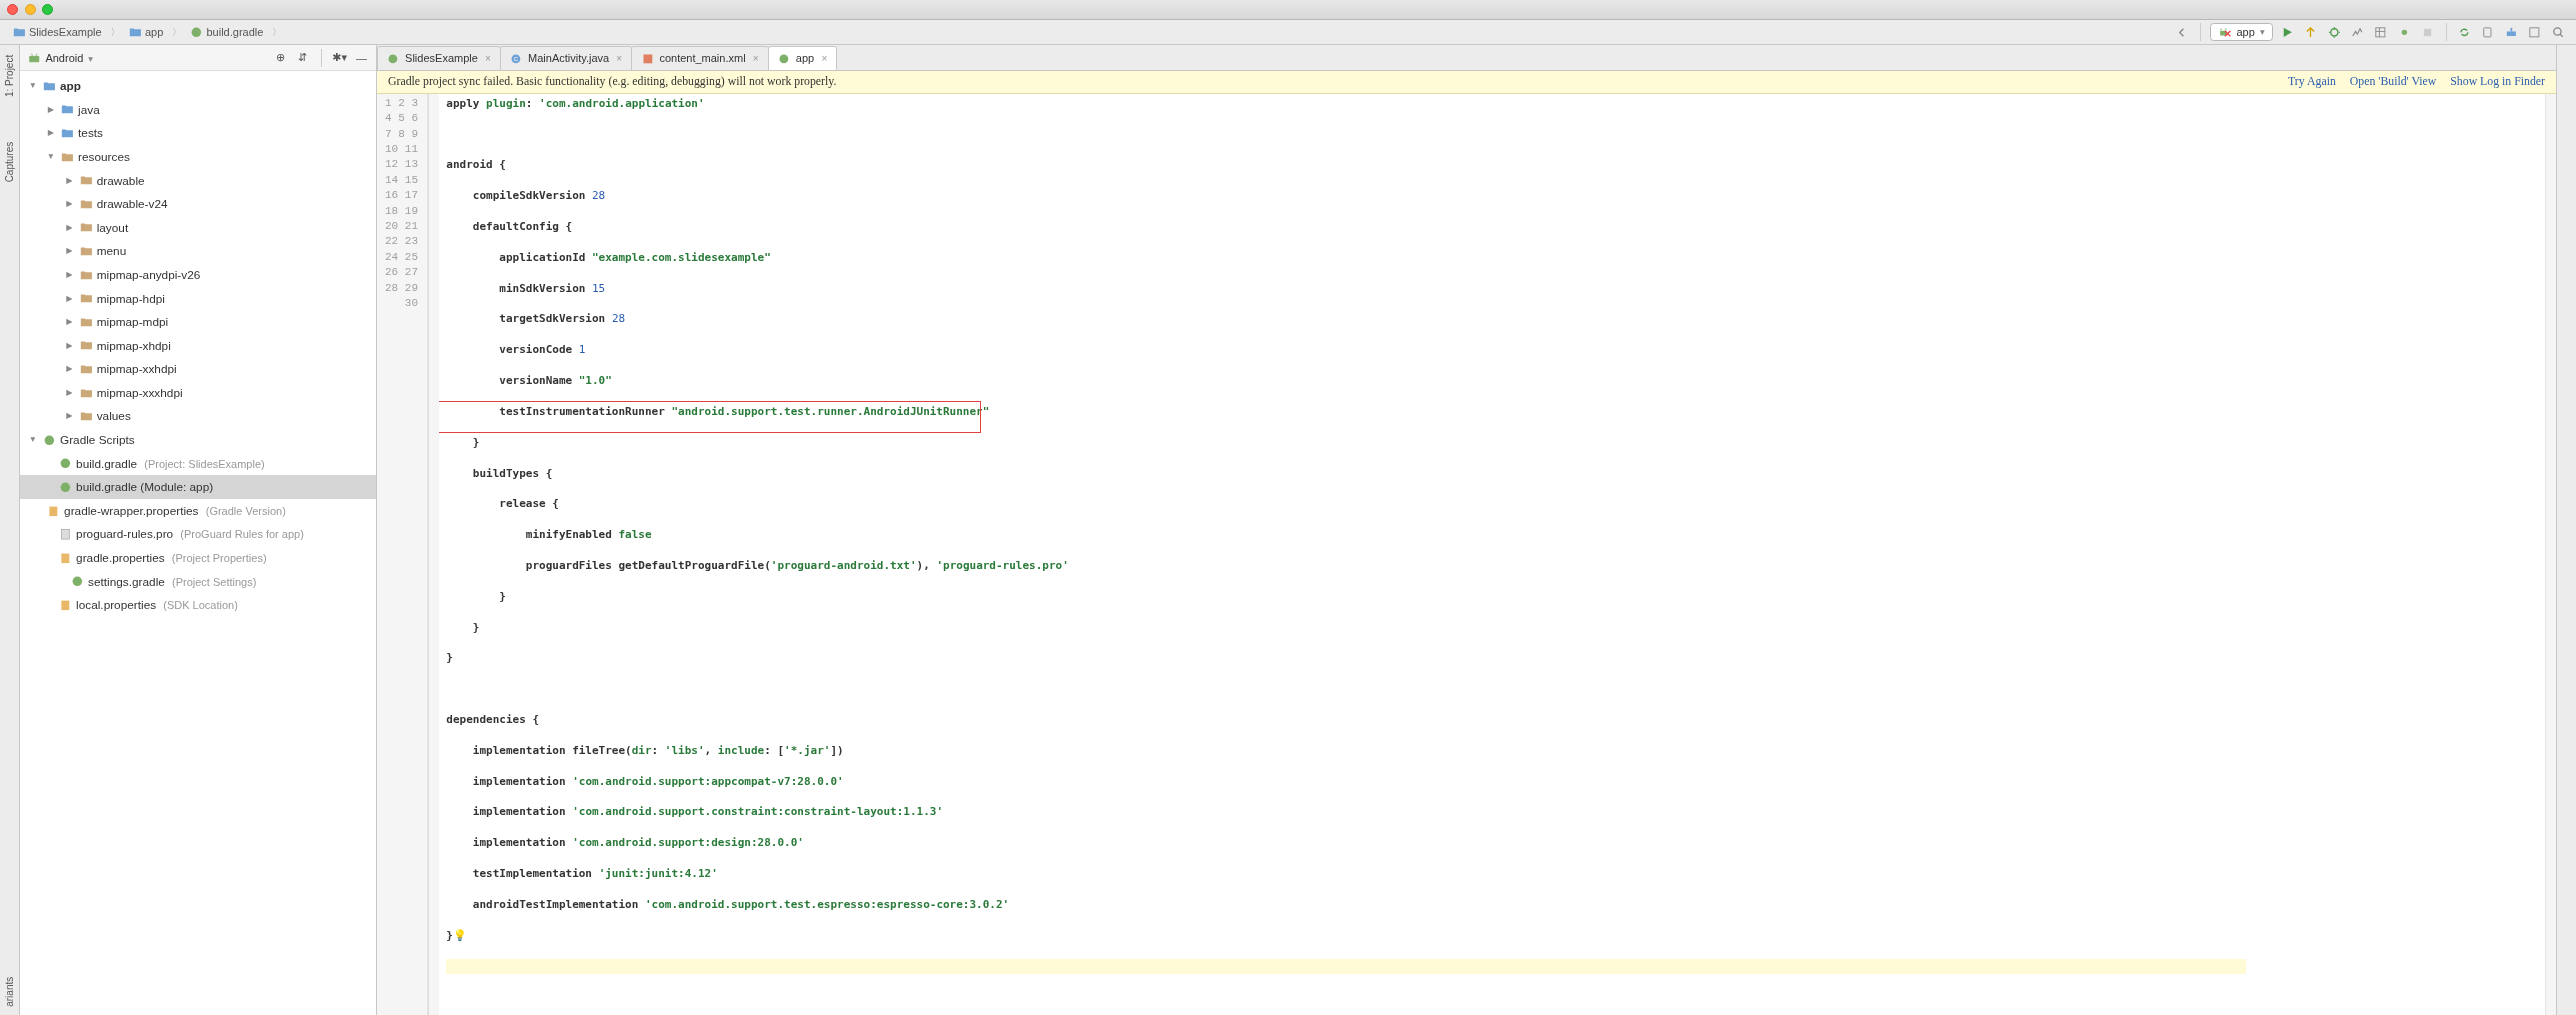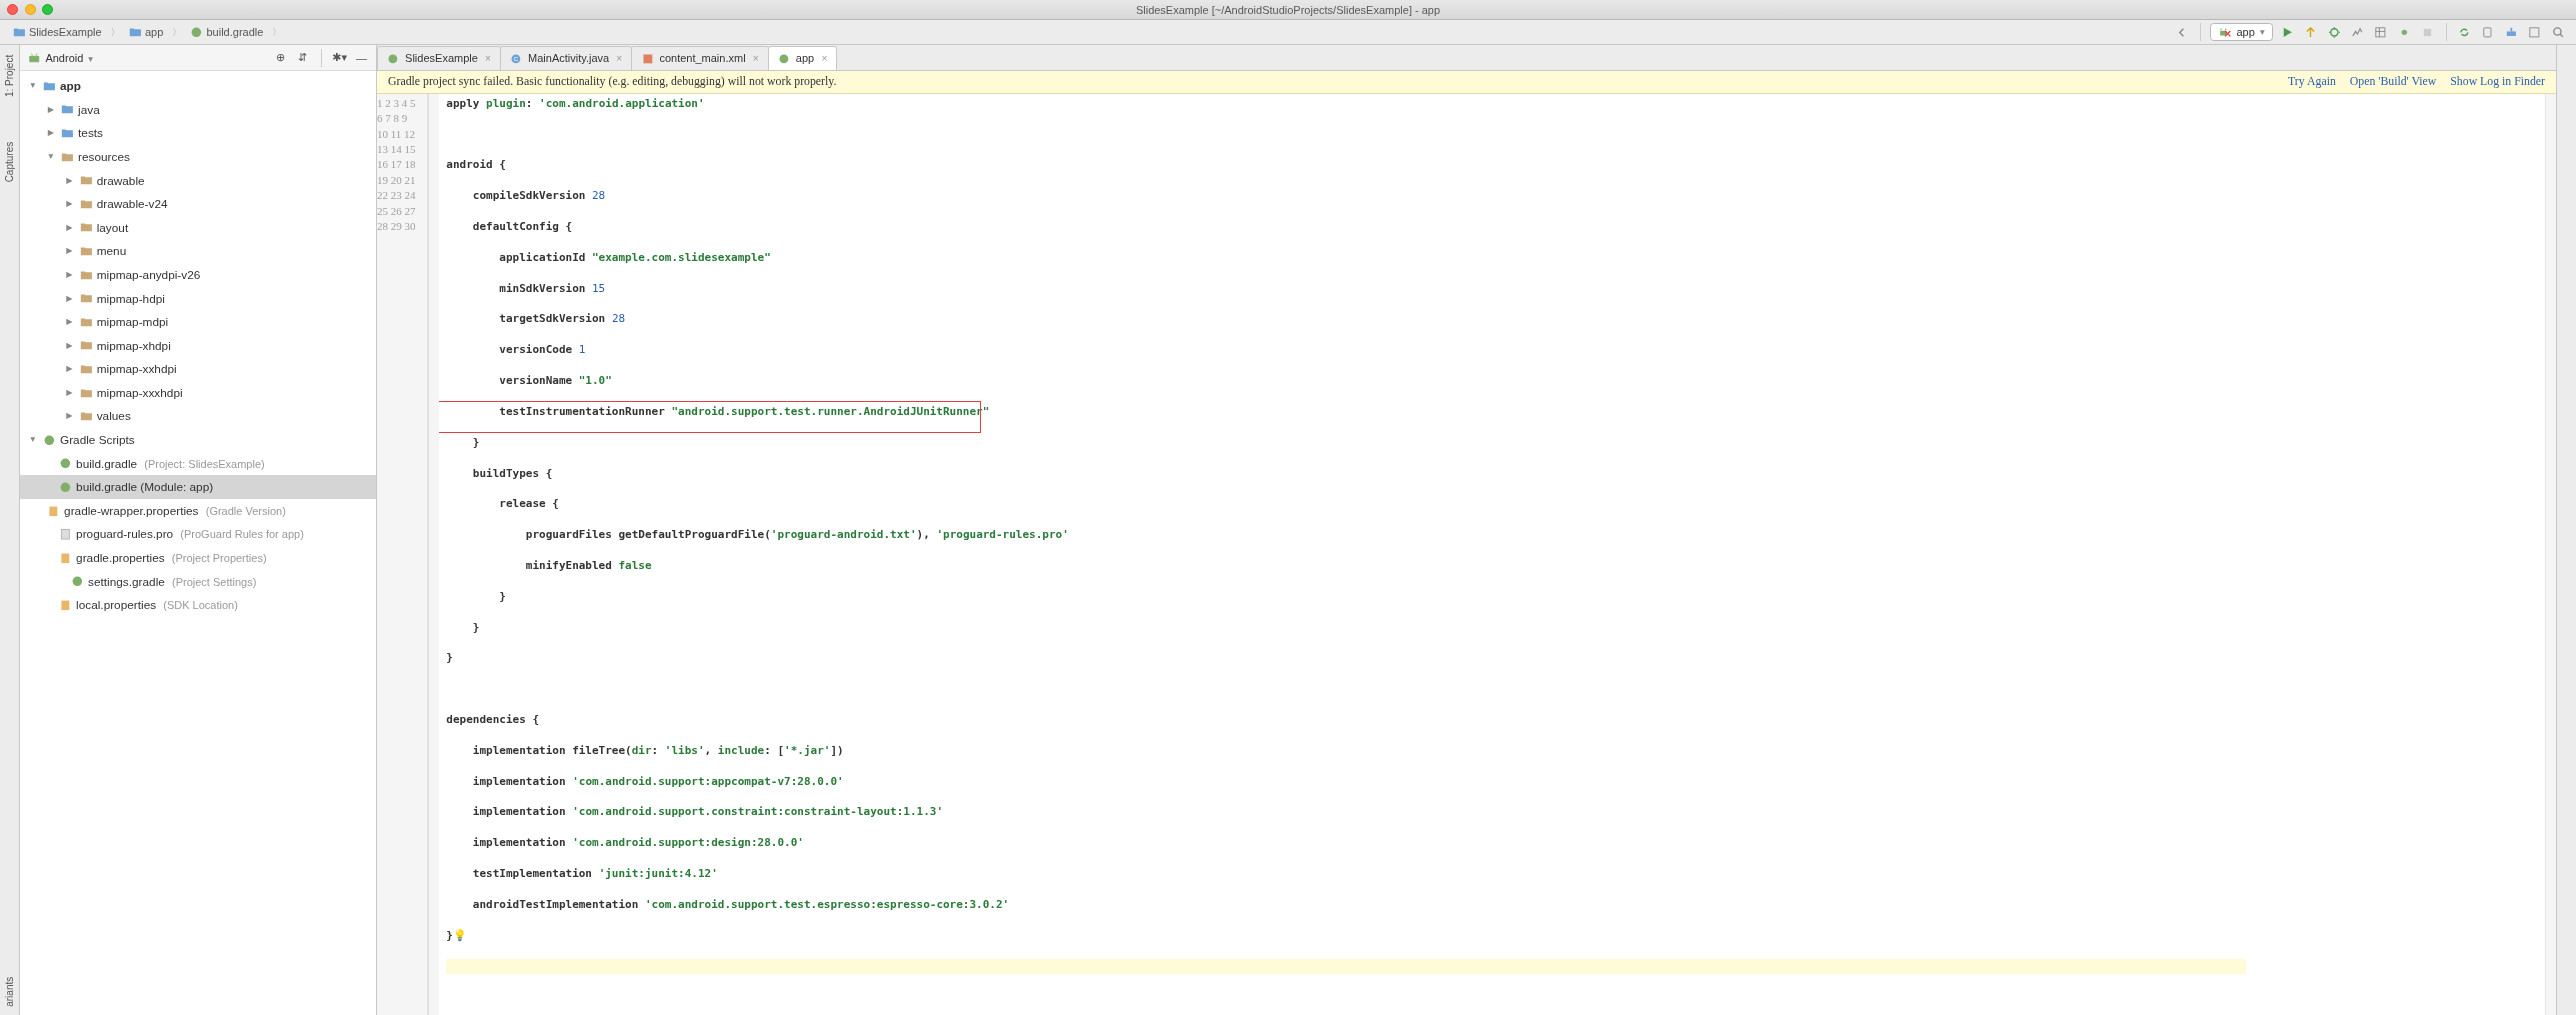--- a/index.html
+++ b/index.html
@@ -112,7 +112,6 @@
       <div class="dot yellow"></div>
       <div class="dot green"></div>
     </div>
-    <div class="titletext">SlidesExample [~/AndroidStudioProjects/SlidesExample] - app</div>
   </div>
 
   <div class="breadcrumb-row">

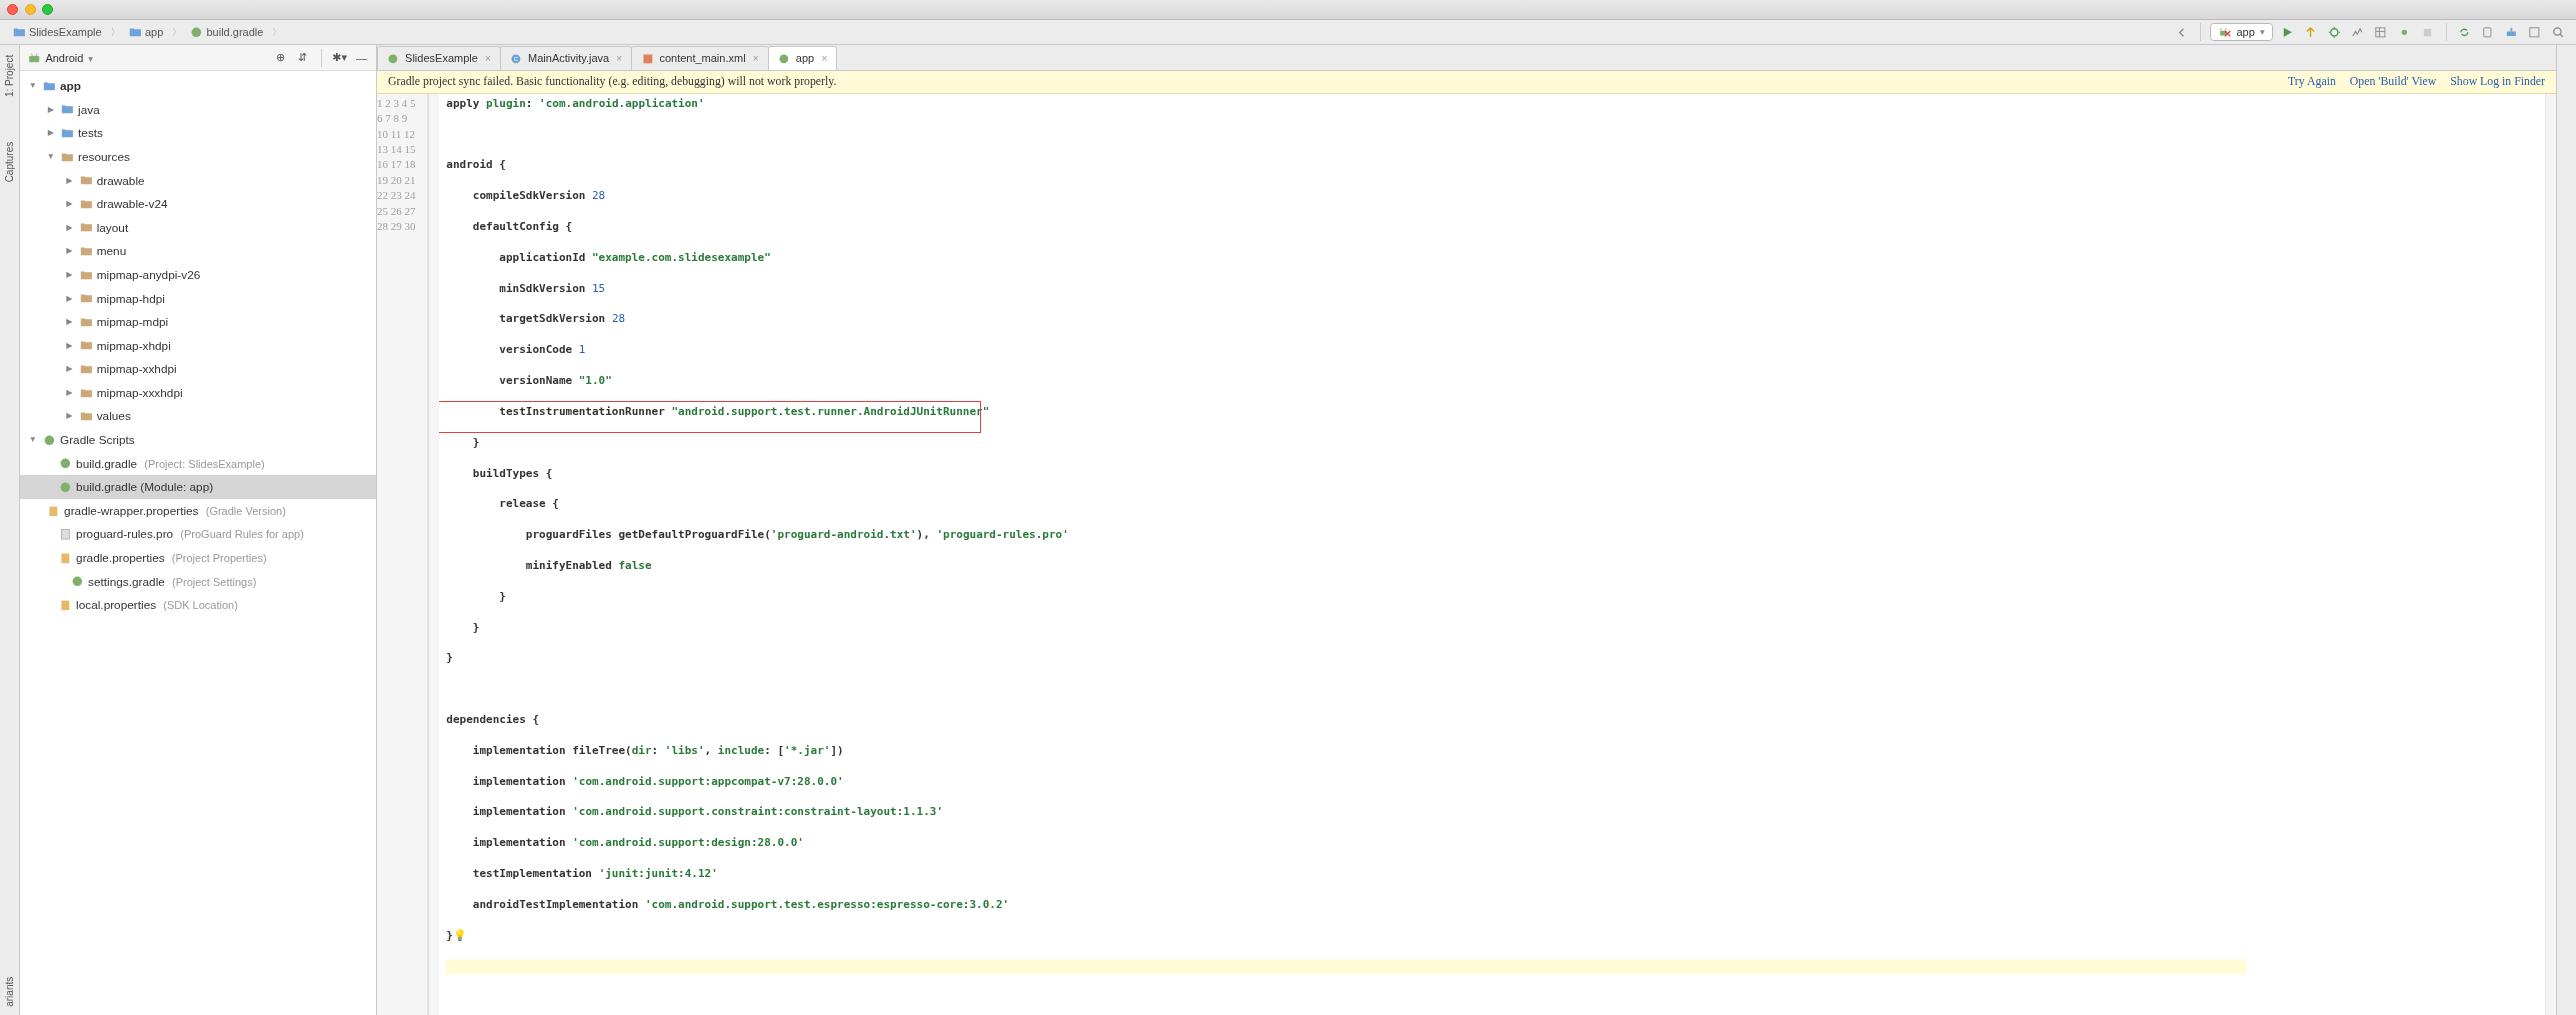--- a/index.html
+++ b/index.html
@@ -84,7 +84,7 @@
 .error-bar a { color:#2a5db0; text-decoration:none; margin-left:11px;}
 
 .code-wrap { flex:1; display:flex; overflow:hidden; }
-.gutter { width:51px; background:#f5f5f5; border-right:0.9px solid #e5e5e5; text-align:left; padding:1.8px 9px 1.8px 0; color:#a0a0a0; font-family:Liberation Serif, serif; font-size:11px; line-height:15.4px;}
+.gutter { width:51px; background:#f5f5f5; border-right:0.9px solid #e5e5e5; text-align:right; padding:1.8px 9px 1.8px 0; color:#a0a0a0; font-family:Liberation Mono, monospace; font-size:11px; line-height:15.4px;}
 .code { flex:1; padding:1.8px 0 1.8px 7.3px; font-family:Menlo,Monaco,monospace; font-size:11px; line-height:15.4px; white-space:pre; overflow:auto; position:relative;}
 .kw { color:#2a7a3a; font-weight:bold;}
 .str { color:#2a7a3a; font-weight:bold;}

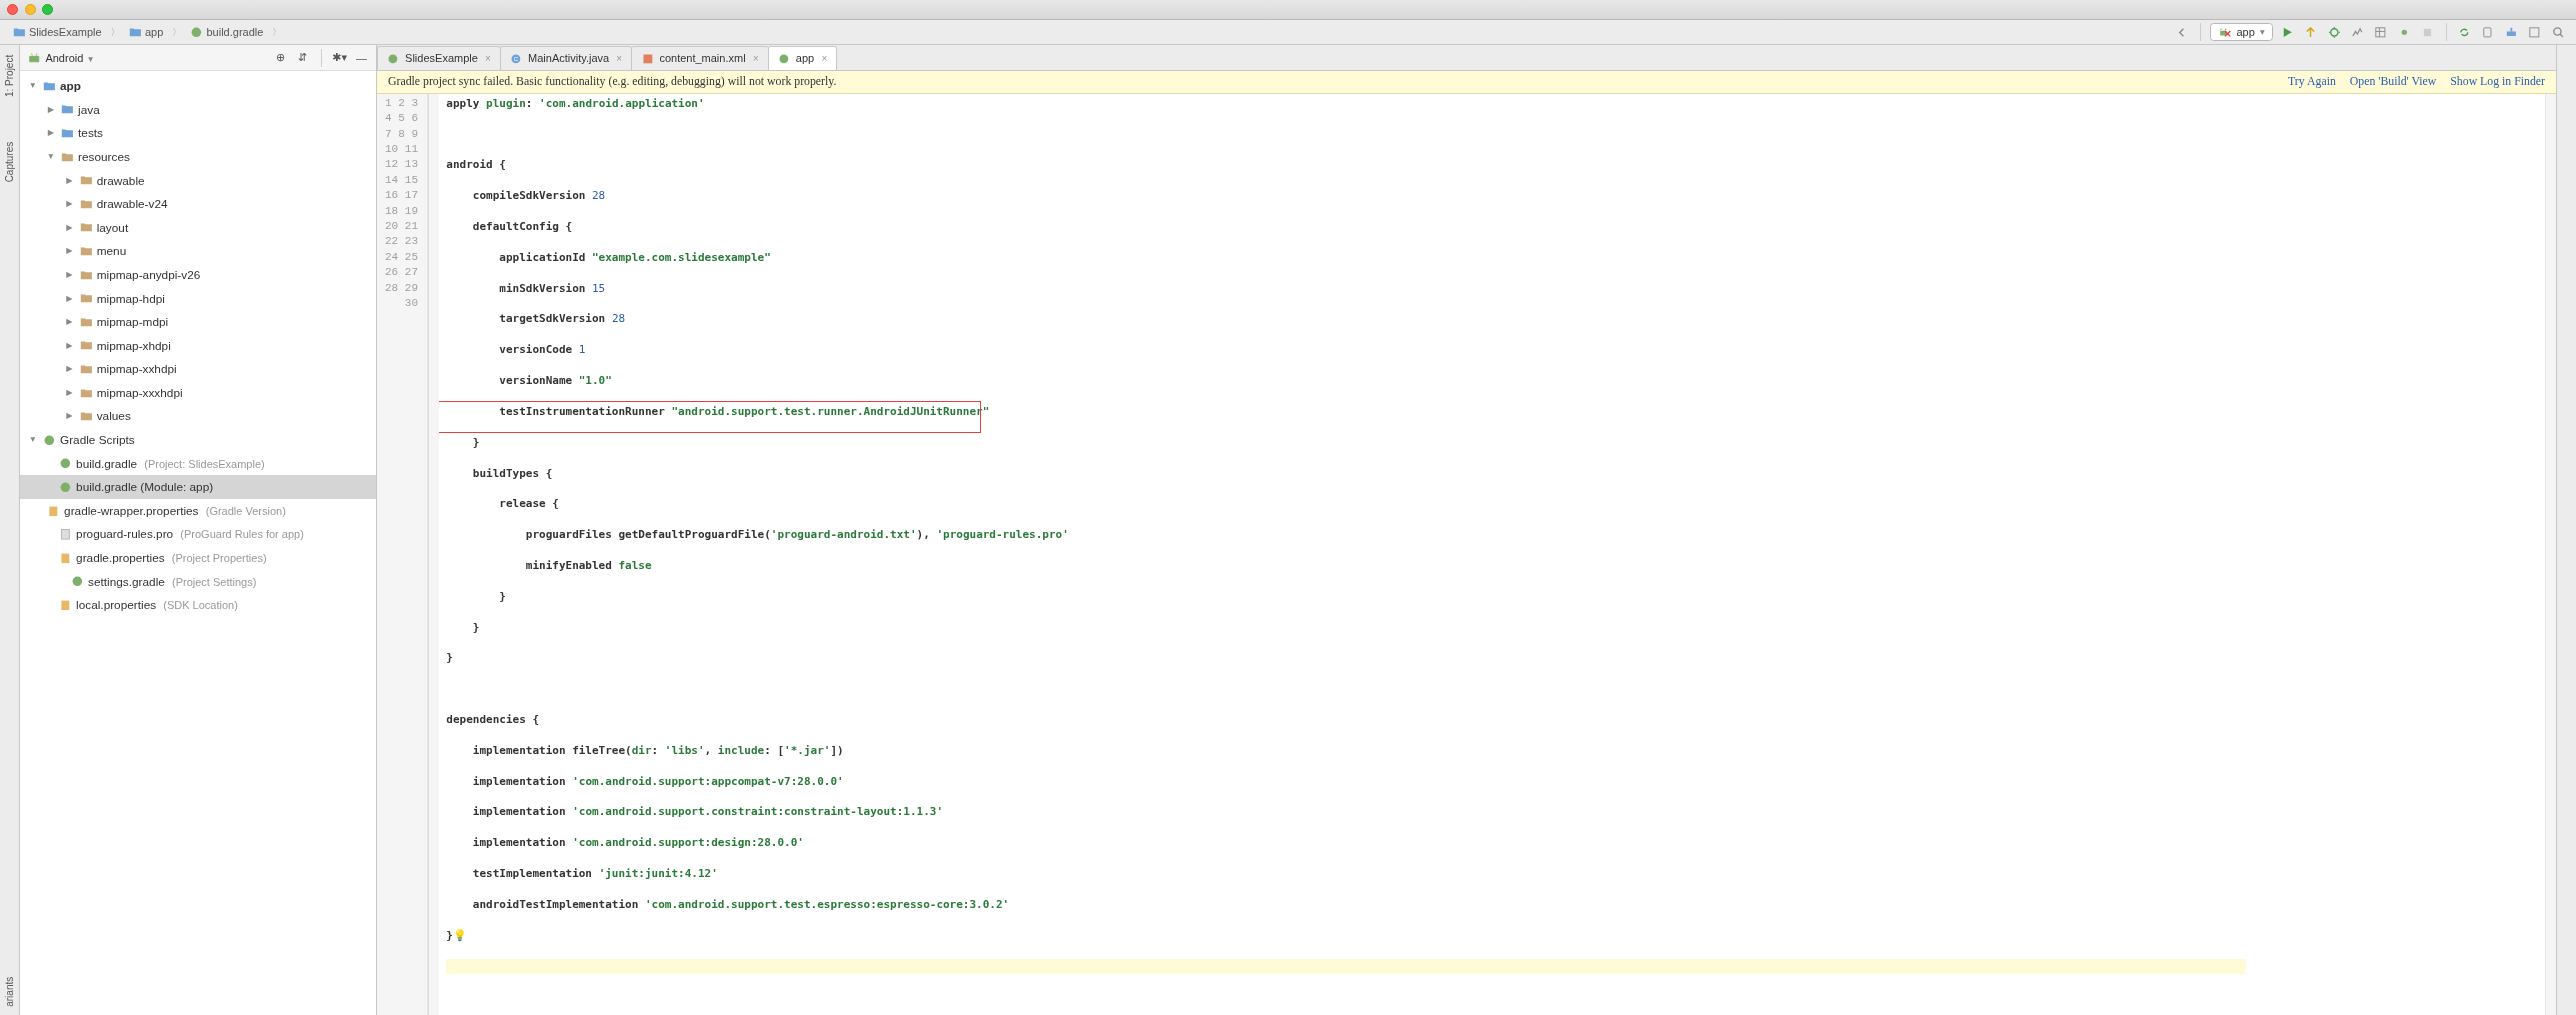--- a/index.html
+++ b/index.html
@@ -572,8 +572,8 @@
 <div><span class="pl">    }</span></div>
 <div><span class="pl">    buildTypes {</span></div>
 <div><span class="pl">        release {</span></div>
+<div><span class="pl">            minifyEnabled </span><span class="kw">false</span></div>
 <div><span class="pl">            proguardFiles getDefaultProguardFile(</span><span class="str">'proguard-android.txt'</span><span class="pl">), </span><span class="str">'proguard-rules.pro'</span></div>
-<div><span class="pl">            minifyEnabled </span><span class="kw">false</span></div>
 <div><span class="pl">        }</span></div>
 <div><span class="pl">    }</span></div>
 <div><span class="pl">}</span></div>

